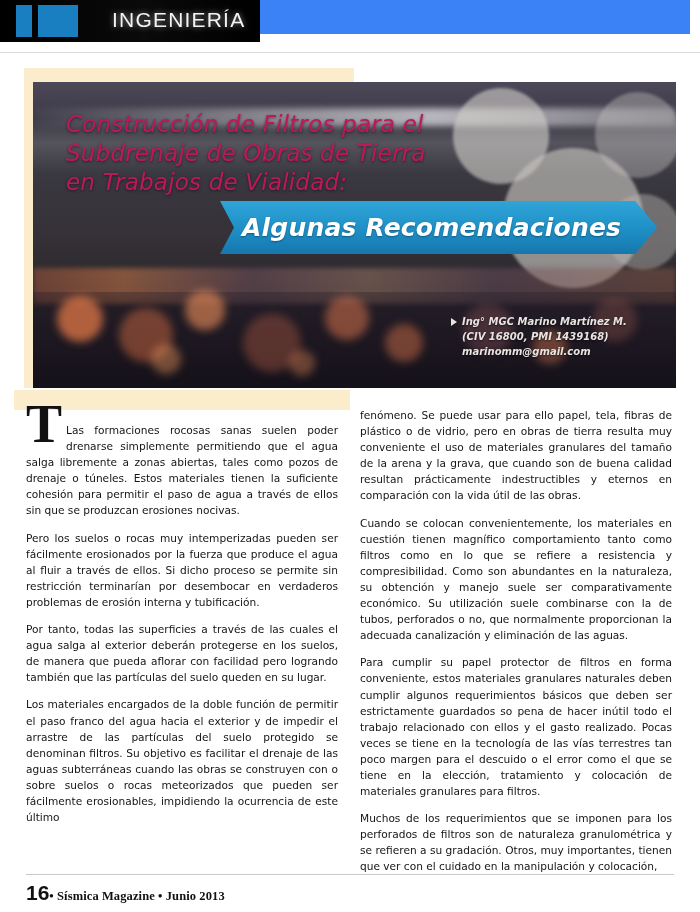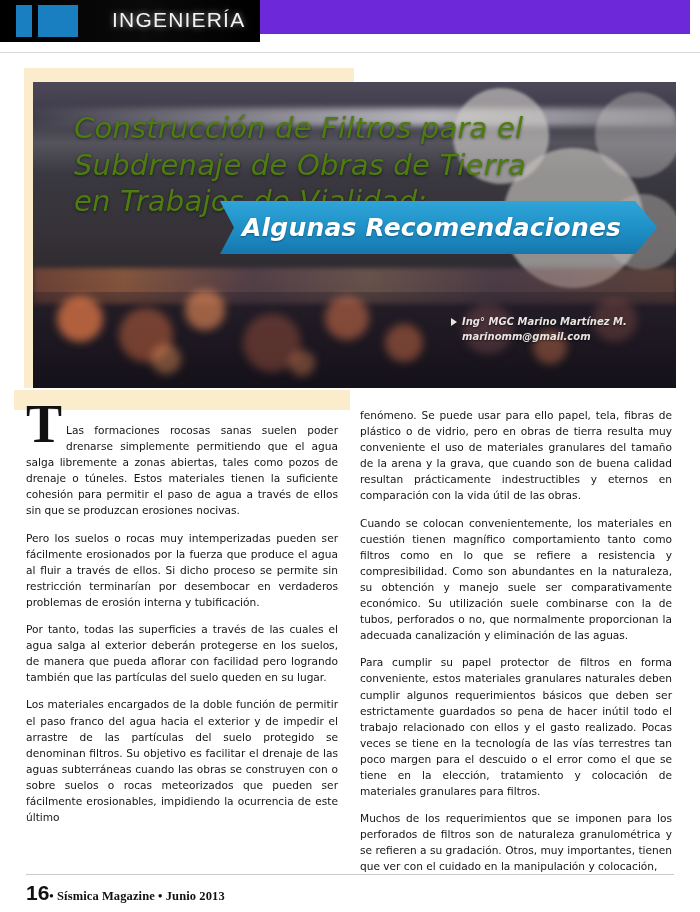--- a/index.html
+++ b/index.html
@@ -22,7 +22,7 @@
     left: 0; top: 0;
     width: 690px;
     height: 34px;
-    background: #6d28d9;
+    background: #3b82f6;
   }
   #header-bar-inner {
     position: absolute;

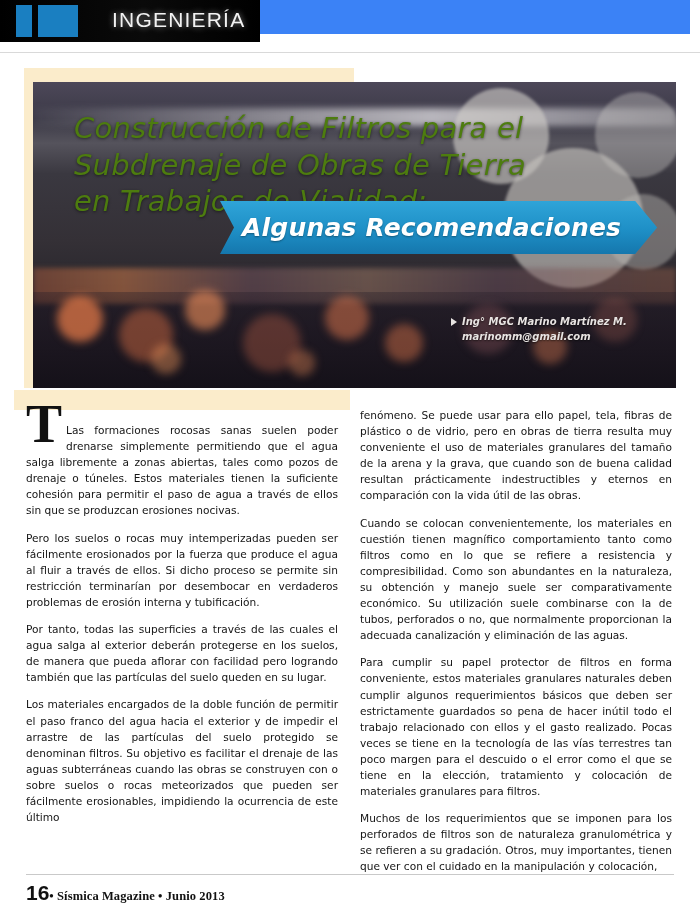--- a/index.html
+++ b/index.html
@@ -162,14 +162,14 @@
   
   #hero-title {
     position: absolute;
-    left: 50px; top: 42px;
+    left: 42px; top: 42px;
     width: 520px;
     font-family: "DejaVu Sans", sans-serif;
     font-style: italic;
     font-weight: 300;
-    font-size: 29px;
+    font-size: 23px;
     line-height: 1.26;
-    color: #4d7c0f;
+    color: #be185d;
     letter-spacing: 0.2px;
     text-shadow: 0 1px 3px rgba(0,0,0,0.5);
   }

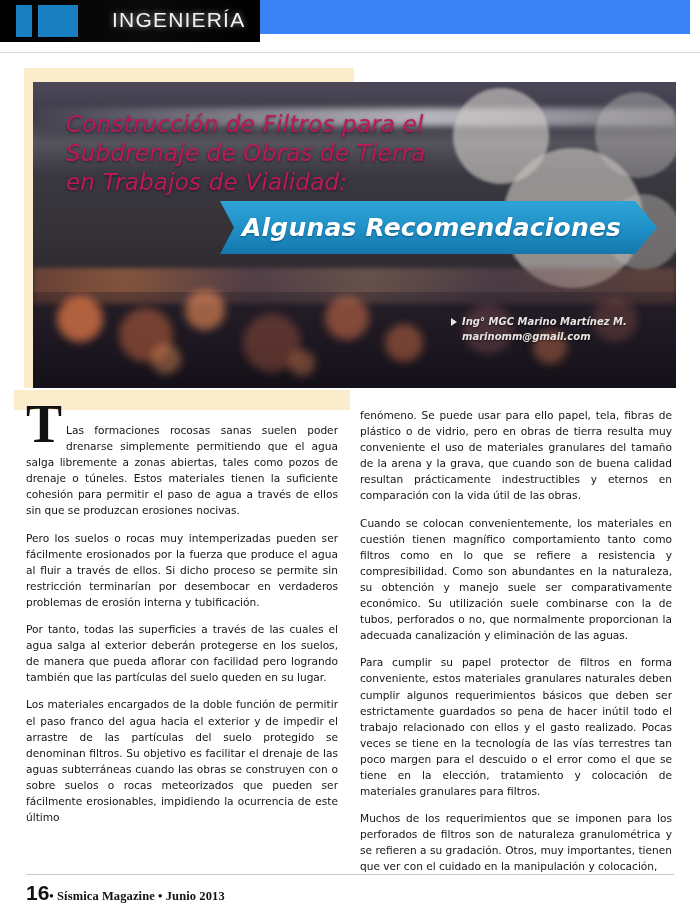--- a/index.html
+++ b/index.html
@@ -327,6 +327,7 @@
   <div id="author-block">
     <span id="author-arrow"></span>
     <span class="al">Ing° MGC Marino Martínez M.</span>
+    <span class="al">(CIV 16800, PMI 1439168)</span>
     <span class="al">marinomm@gmail.com</span>
   </div>
 </div>

